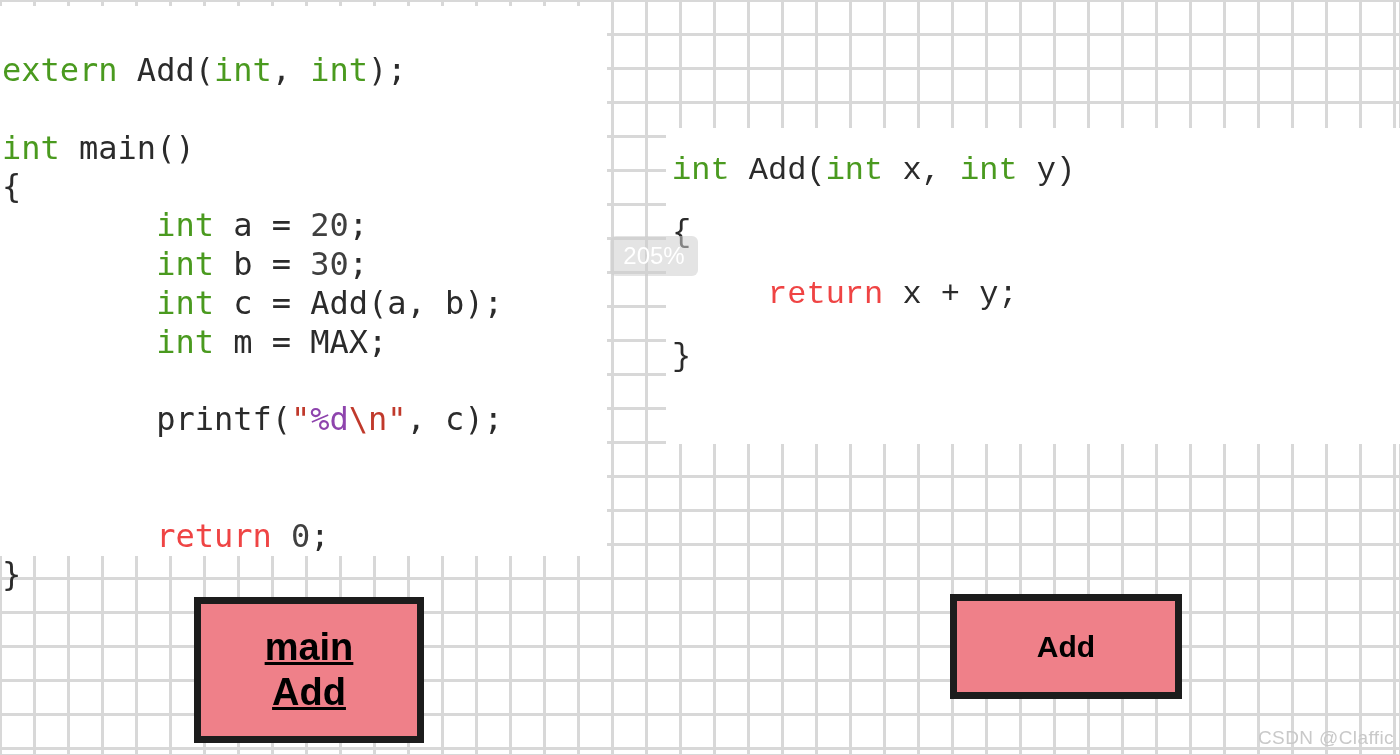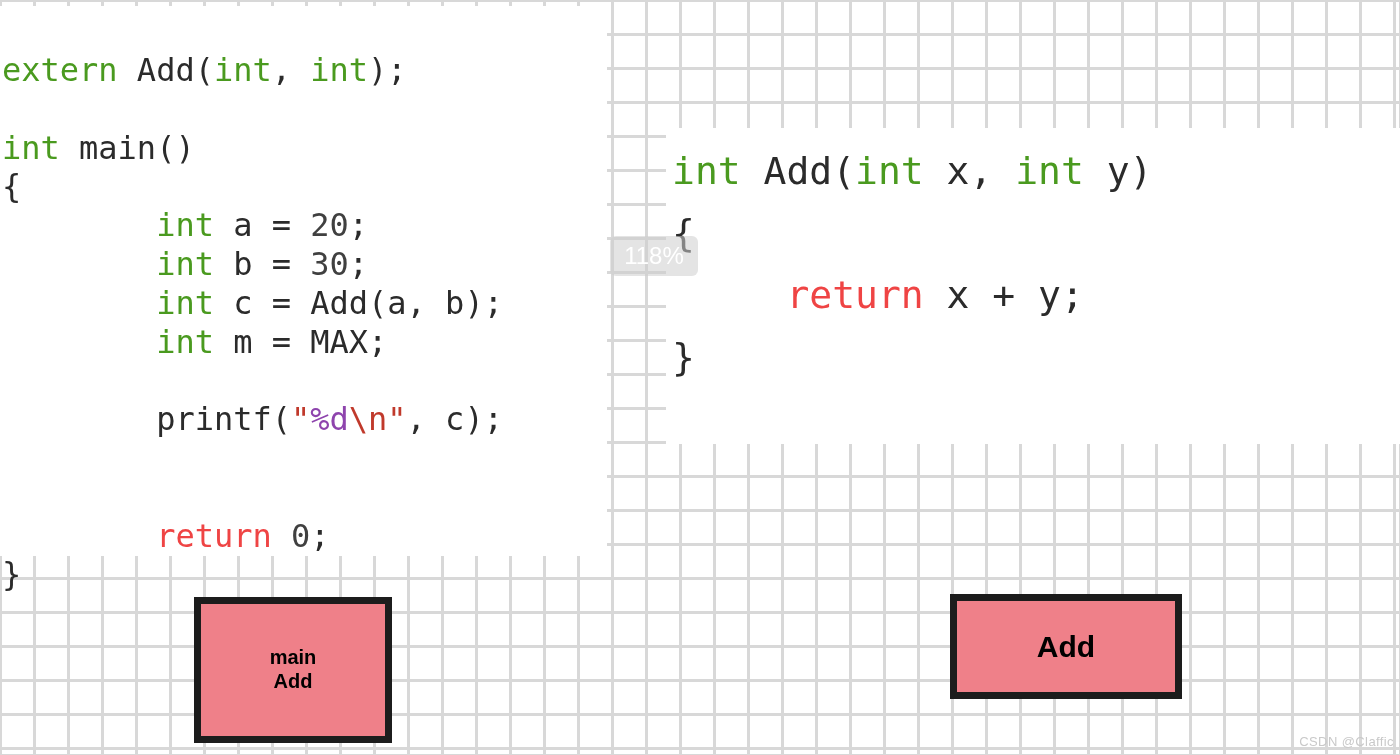--- a/index.html
+++ b/index.html
@@ -75,8 +75,9 @@
   #code-right {
     left: 672px;
     top: 140px;
-    font-size: 38px;
+    font-size: 32px;
     line-height: 62px;
+    font-family: Liberation Mono, monospace;
   }
 
   .ln { display: block; height: 1em; }

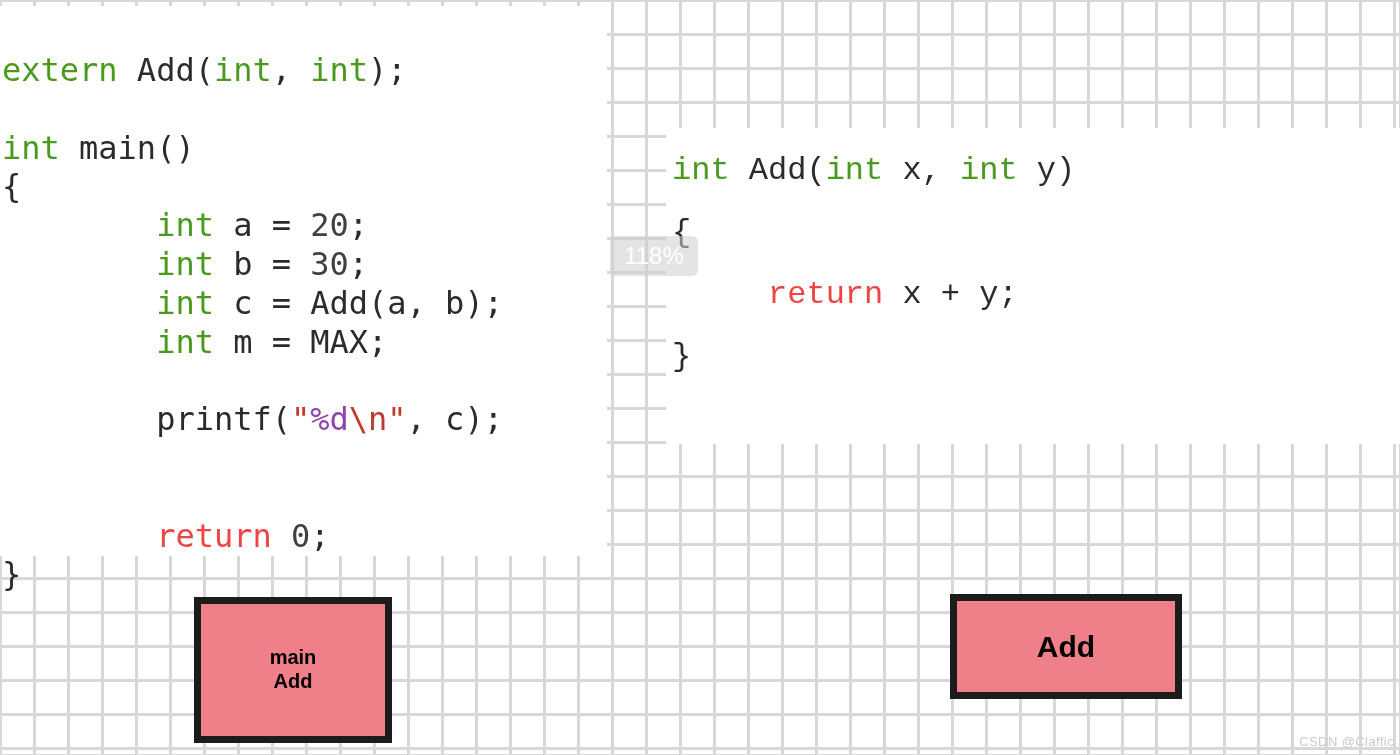--- a/index.html
+++ b/index.html
@@ -168,7 +168,7 @@
 
   <div class="code-block" id="code-right"><span class="ln"><span class="kw-type">int</span><span class="plain"> Add(</span><span class="kw-type">int</span><span class="plain"> x, </span><span class="kw-type">int</span><span class="plain"> y)</span></span><span class="ln"><span class="plain">{</span></span><span class="ln"><span class="plain">     </span><span class="kw-ret">return</span><span class="plain"> x + y;</span></span><span class="ln"><span class="plain">}</span></span></div>
 
-  <div id="zoom-badge">118%</div>
+  <div id="zoom-badge">205%</div>
 
   <div class="stack-box" id="box-main">
       <span class="box-line">main</span>

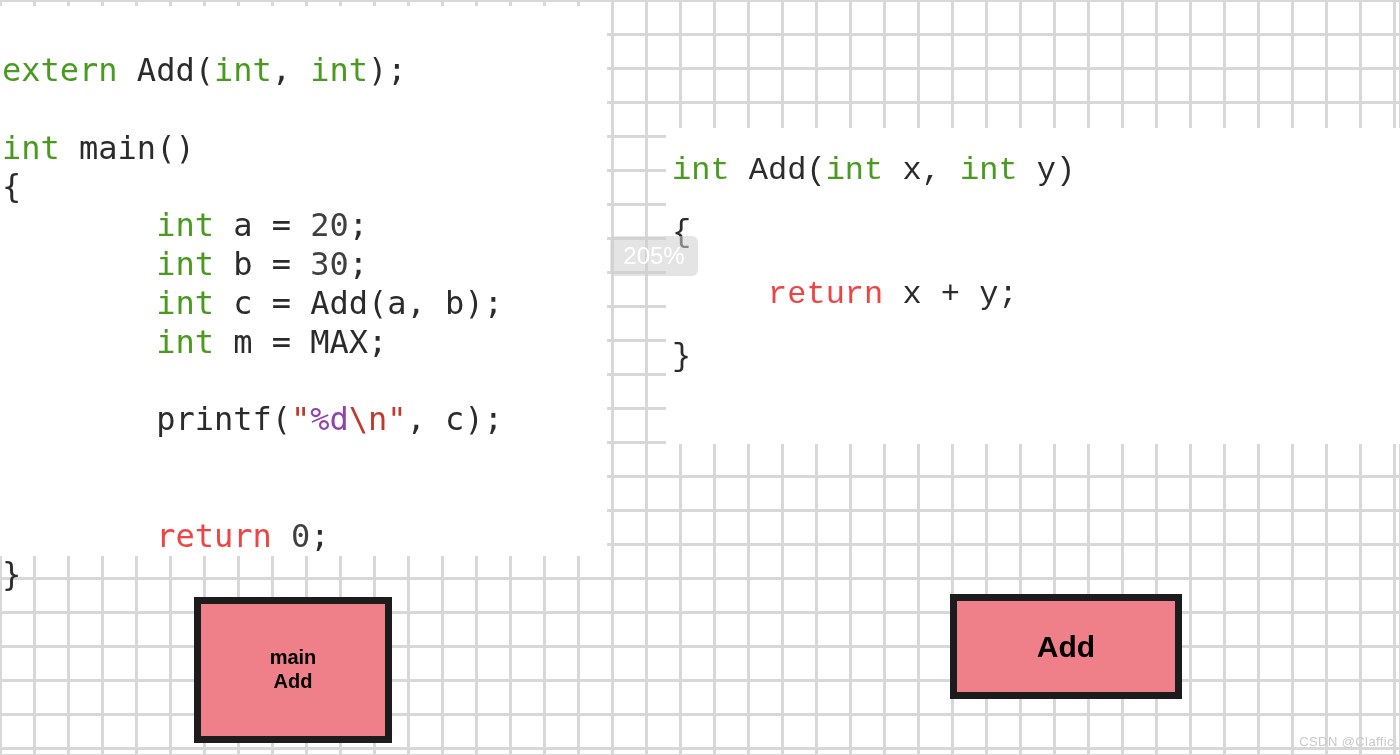--- a/index.html
+++ b/index.html
@@ -129,9 +129,10 @@
   #box-main {
     left: 194px;
     top: 597px;
-    width: 198px;
+    width: 230px;
     height: 146px;
-    font-size: 20px;
+    font-size: 38px;
+    text-decoration: underline;
   }
   #box-add {
     left: 950px;

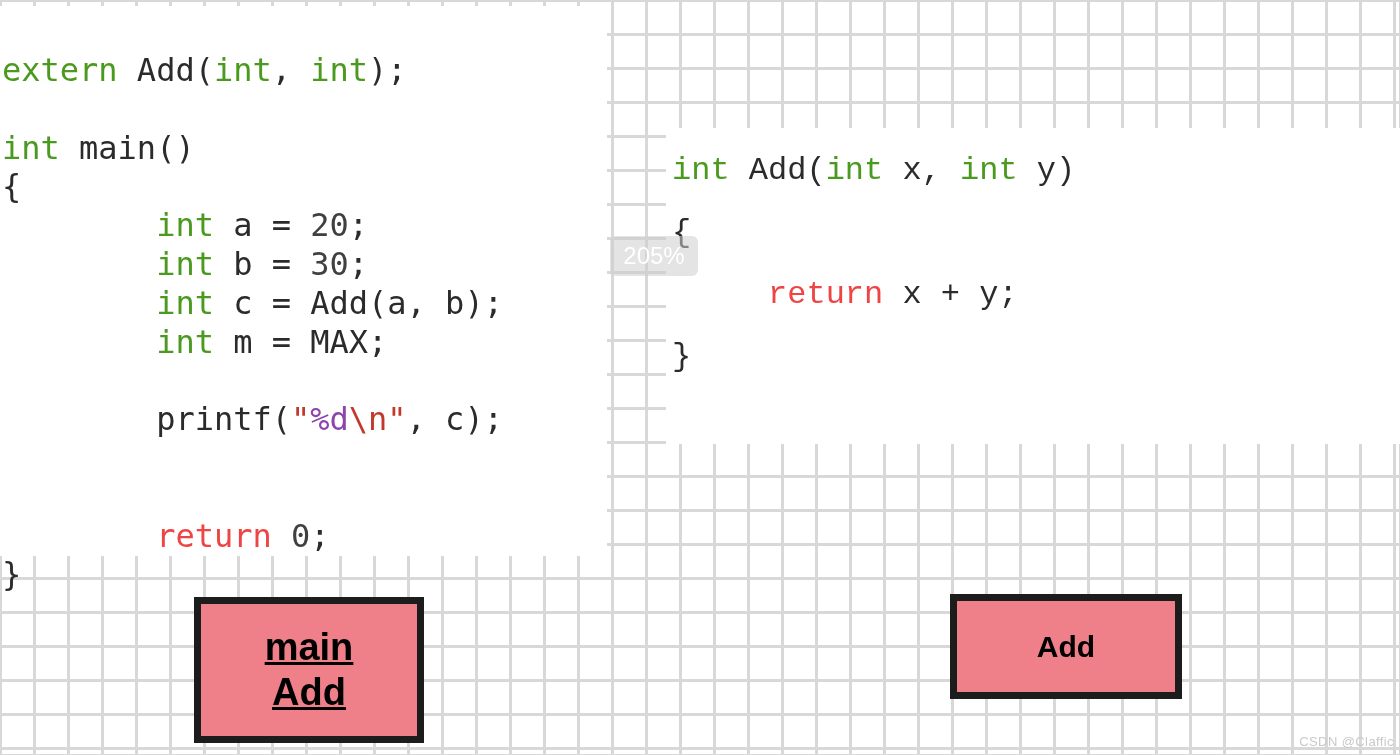--- a/index.html
+++ b/index.html
@@ -149,7 +149,7 @@
     right: 6px;
     bottom: 6px;
     font-family: "Liberation Sans", sans-serif;
-    font-size: 13px;
+    font-size: 19px;
     color: #c9c9c9;
     letter-spacing: 0.4px;
     user-select: none;

